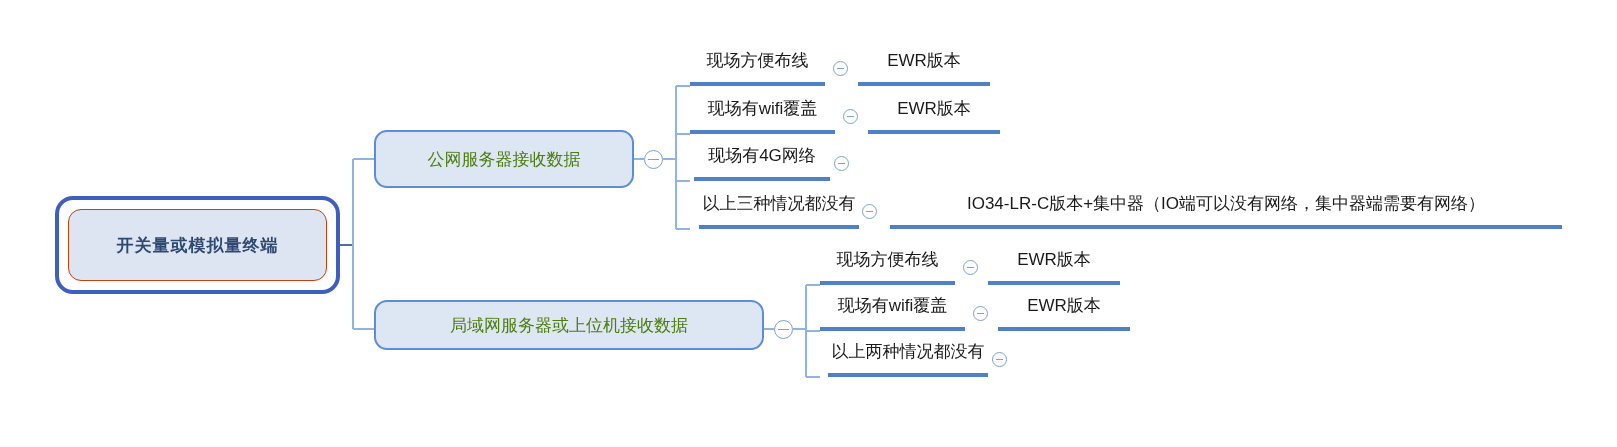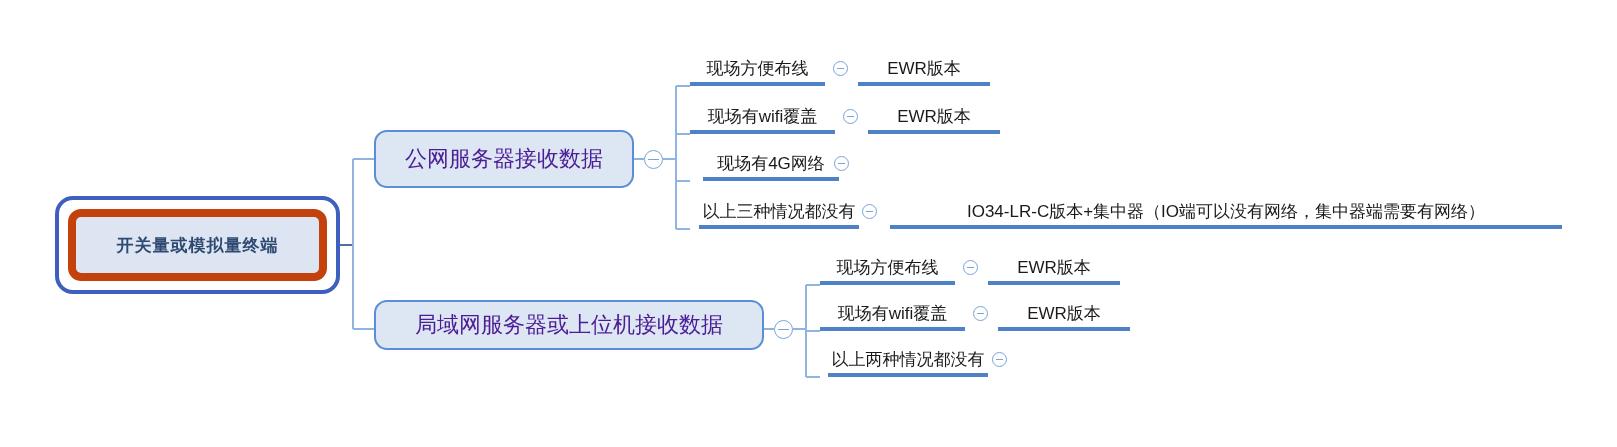--- a/index.html
+++ b/index.html
@@ -61,7 +61,7 @@
     box-sizing:border-box;
     border-bottom:4px solid #4f81c7;
     display:flex;align-items:flex-end;justify-content:center;
-    padding-bottom:2px;
+    padding-bottom:10px;
     height:32px;
   }
   .leaf-text{

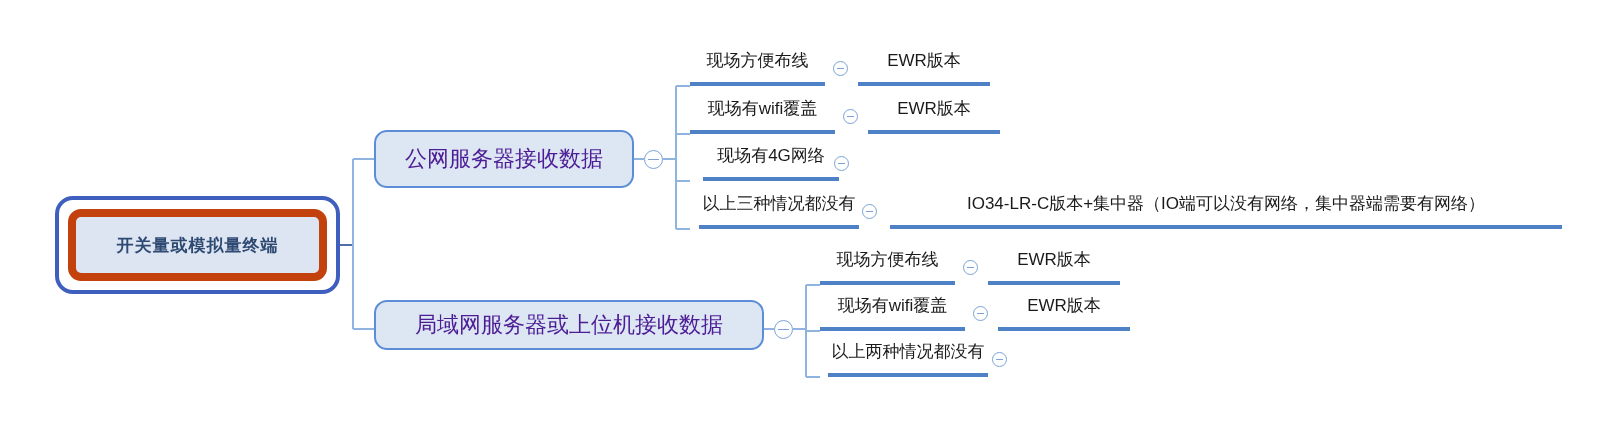--- a/index.html
+++ b/index.html
@@ -48,7 +48,7 @@
     display:flex;align-items:center;justify-content:center;
   }
   .branch-label{
-    font-size:22px;color:#4c1d95;white-space:nowrap;
+    font-size:17px;color:#4d7c0f;white-space:nowrap;
   }
   #branch-public{left:374px;top:130px;width:260px;height:58px;}
   #branch-lan{left:374px;top:300px;width:390px;height:50px;}

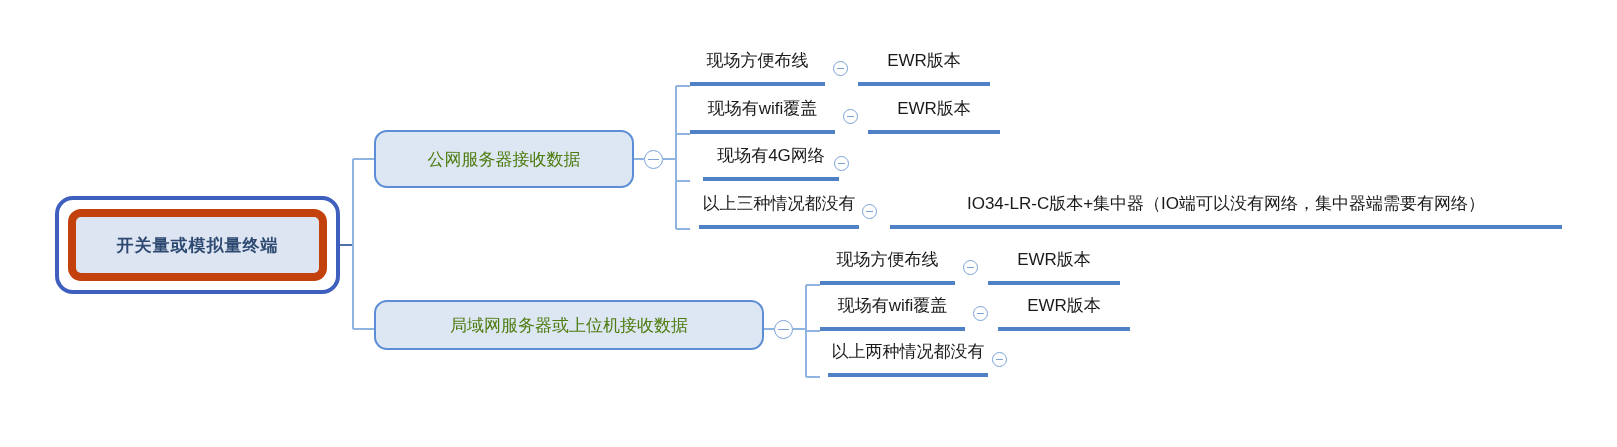--- a/index.html
+++ b/index.html
@@ -165,7 +165,7 @@
   </div>
 
   <div class="leaf-row" style="left:690px;top:147px;width:385px;">
-    <div class="leaf-cell" style="left:13px;width:136px;">
+    <div class="leaf-cell" style="left:4px;width:136px;">
       <span class="leaf-text">现场有4G网络</span>
     </div>
     <div class="toggle" style="left:144px;top:9px;"></div>

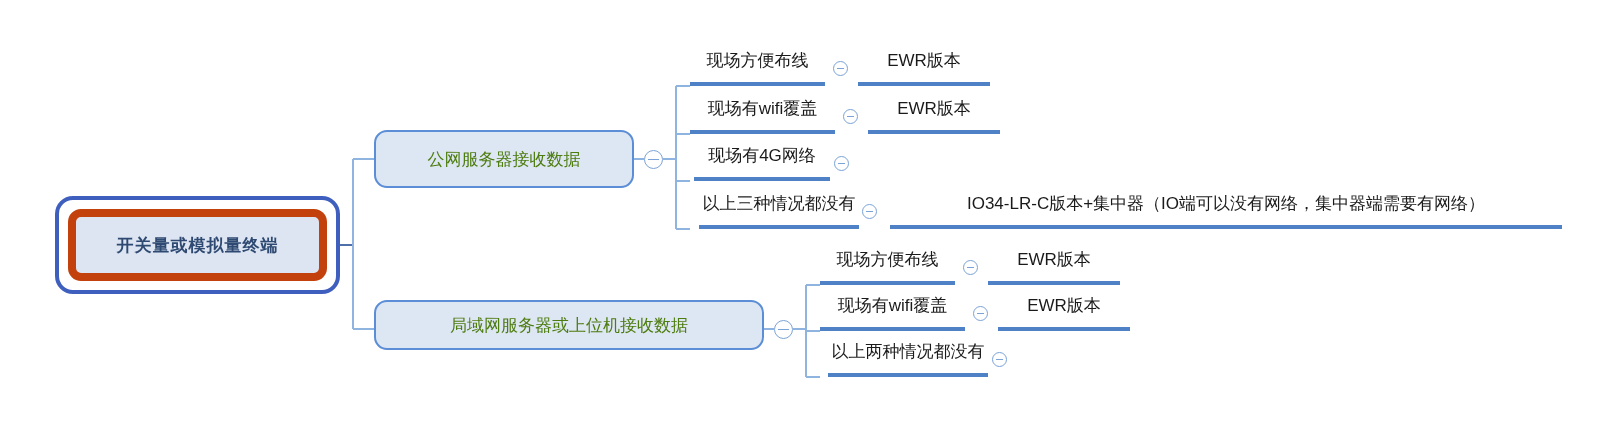--- a/index.html
+++ b/index.html
@@ -27,7 +27,7 @@
   .root-inner{
     position:absolute;
     left:9px;top:9px;right:9px;bottom:9px;
-    border:8px solid #c2410c;
+    border:1px solid #c2410c;
     border-radius:13px;
     box-sizing:border-box;
     background:#dde5f2;

